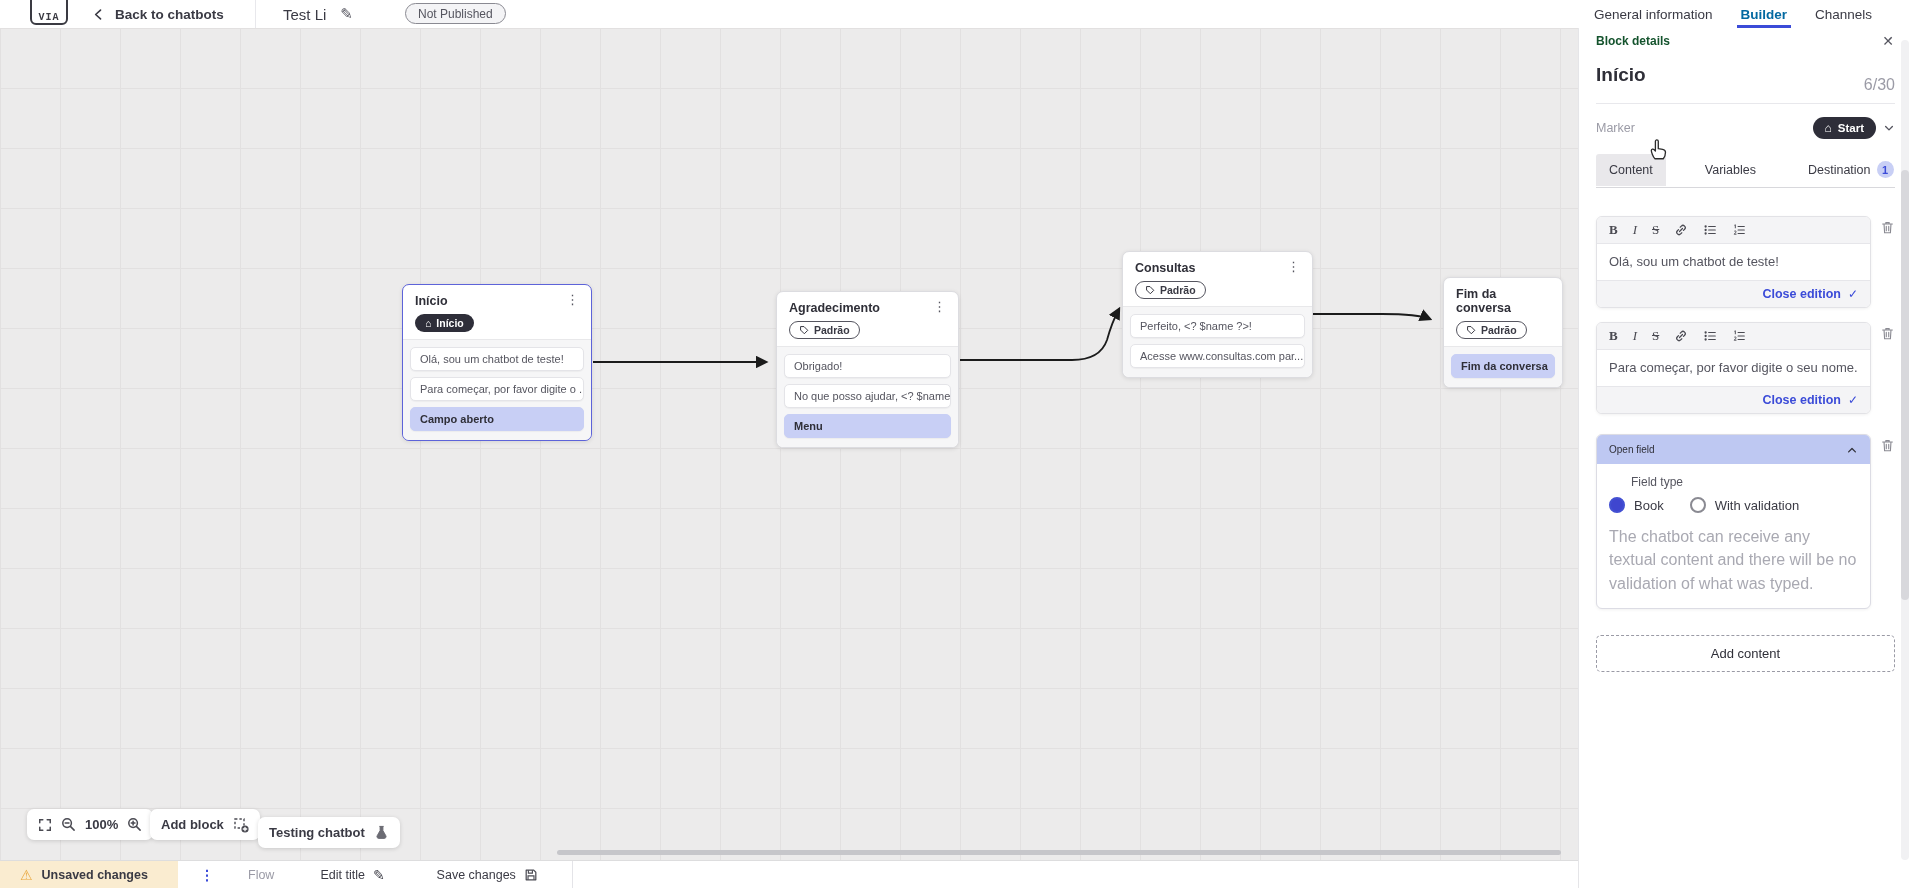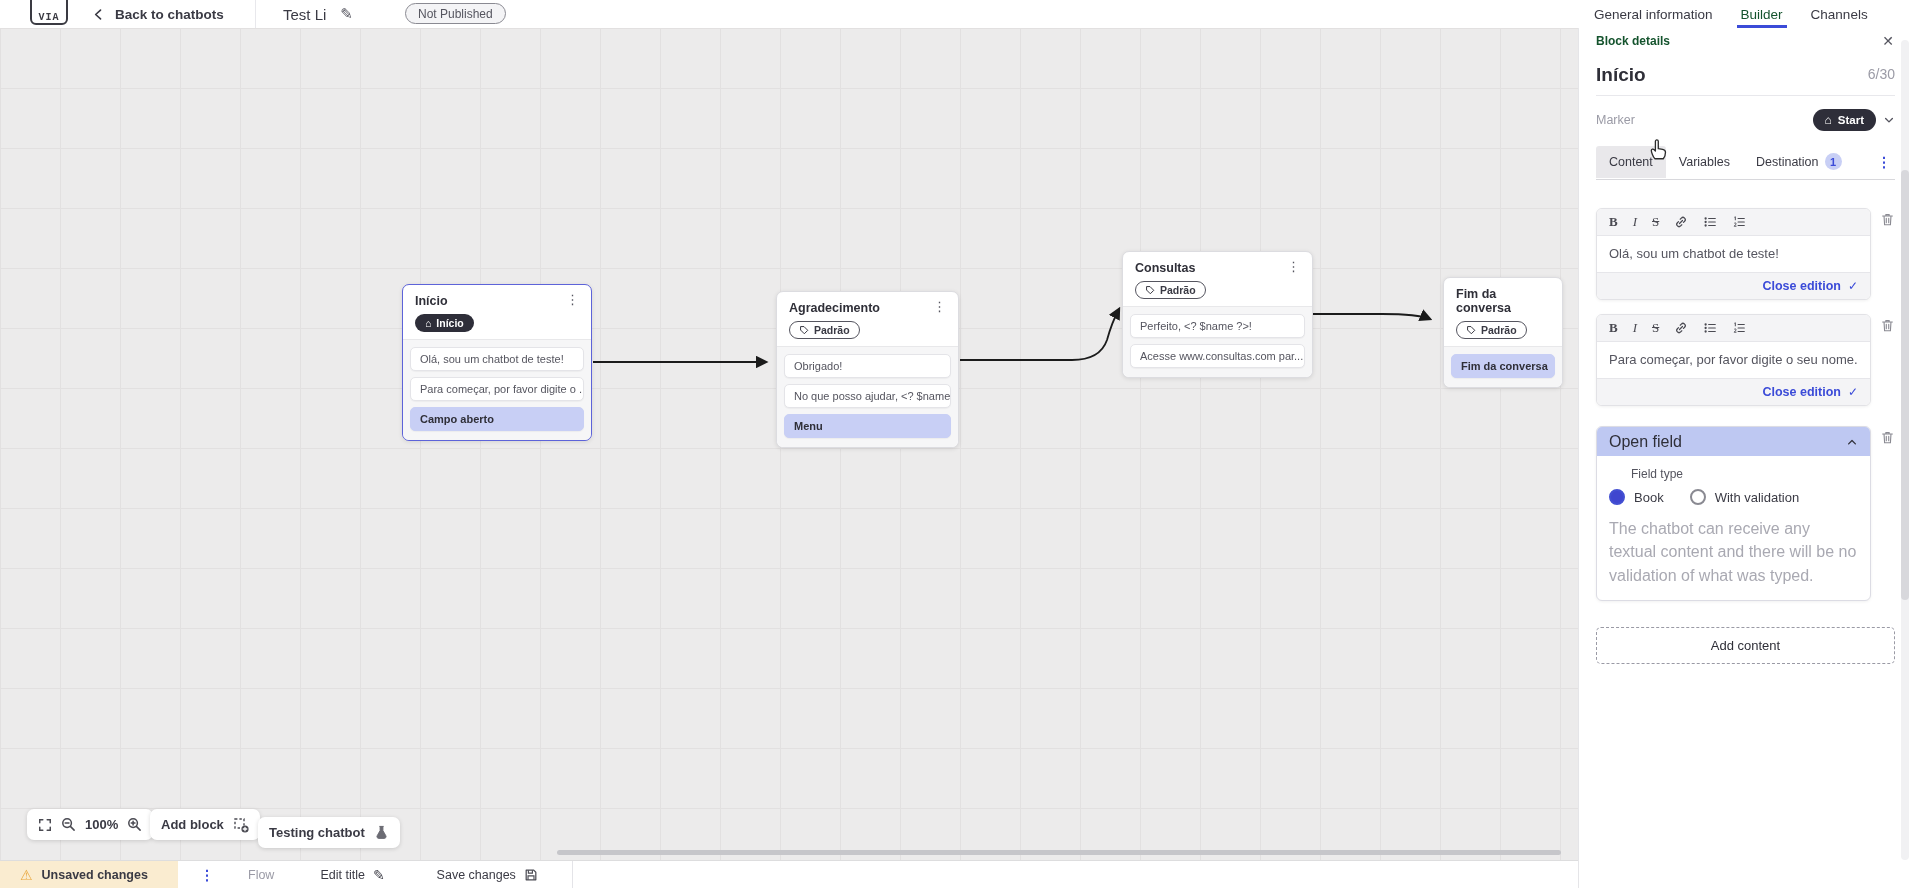--- a/index.html
+++ b/index.html
@@ -23,7 +23,7 @@
     border-radius:12px; display:flex; align-items:center; font-size:12px; color:#55555f; background:#f4f4f6; }
   .main-tabs { position:absolute; left:1594px; top:0; width:318px; height:28px; display:flex; gap:28px; align-items:center; }
   .main-tab { font-size:13.5px; color:#3a3a44; position:relative; height:28px; display:flex; align-items:center; cursor:pointer; }
-  .main-tab.active { color:#14532d; font-weight:normal; }
+  .main-tab.active { color:#0369a1; font-weight:bold; }
   .main-tab.active::after { content:""; position:absolute; left:-4px; right:-4px; bottom:0; height:3px; background:#3b4bd8; }
   .panel-topline { position:absolute; left:1578px; top:27px; width:334px; height:1px; background:#d9d9de; }
 

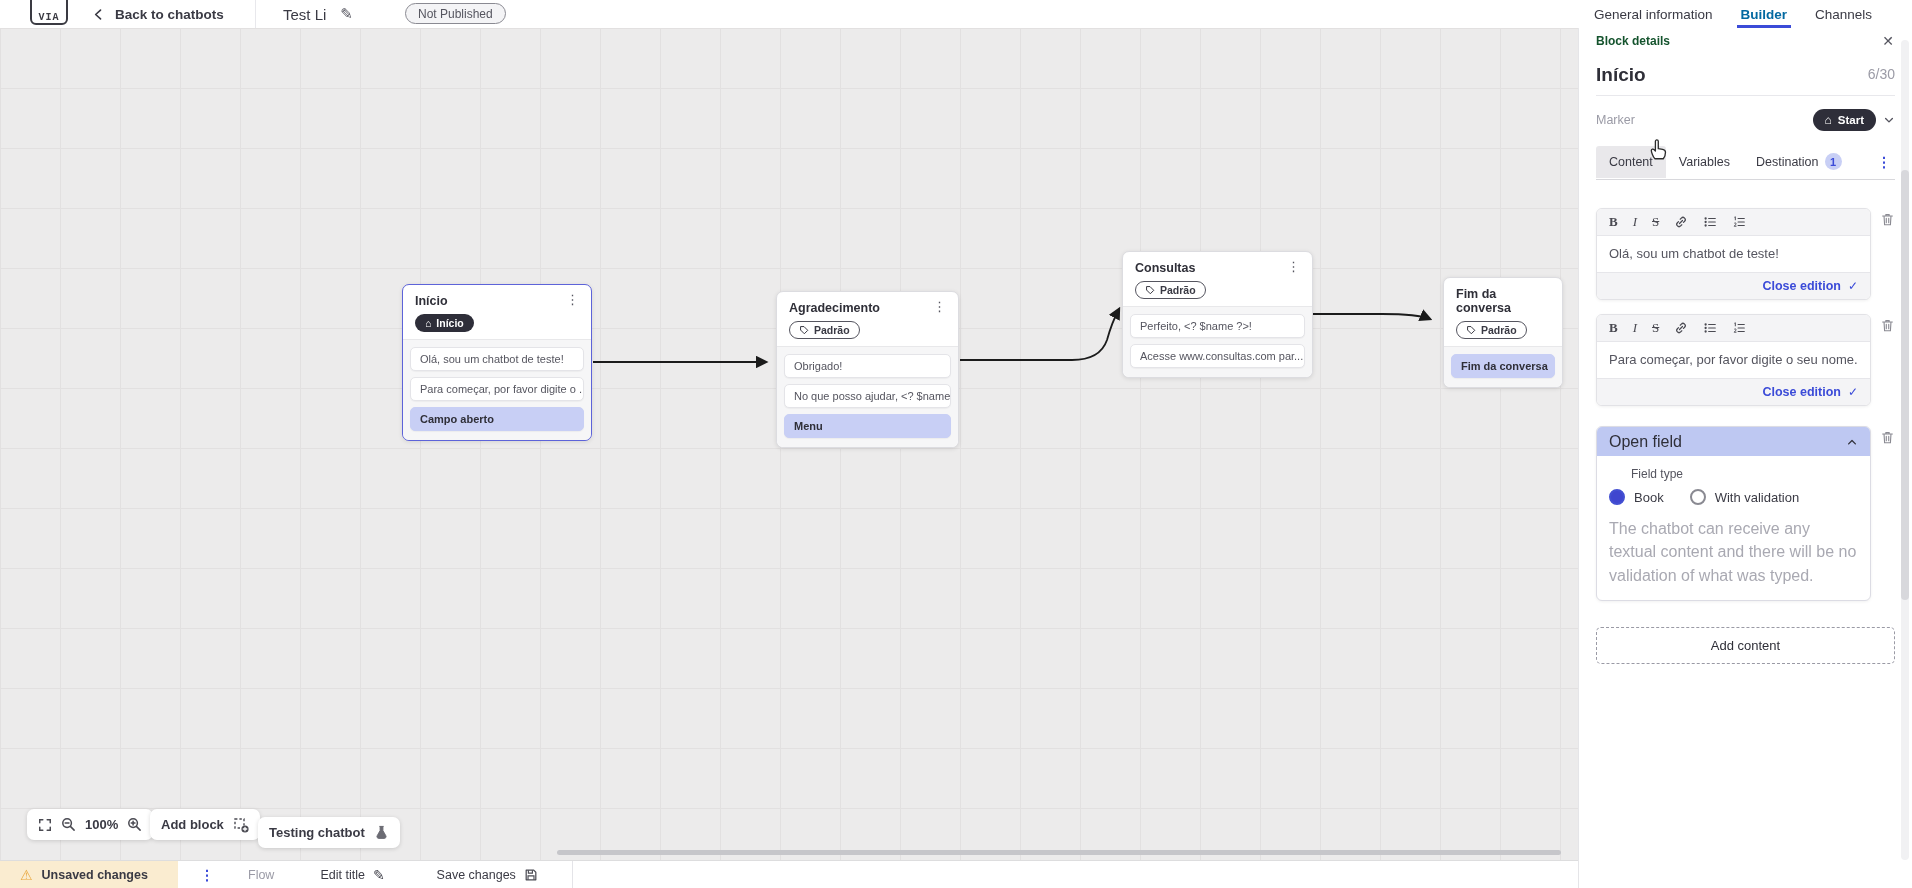--- a/index.html
+++ b/index.html
@@ -86,7 +86,7 @@
   .pname-row { display:flex; justify-content:space-between; align-items:flex-start;
     border-bottom:1px solid #e8e8ec; padding-bottom:9px; }
   .pname { font-size:19px; font-weight:bold; color:#2f2f38; }
-  .pcount { font-size:14px; color:#9b9ba6; margin-top:2px; }
+  .pcount { font-size:16px; color:#9b9ba6; margin-top:12px; }
   .marker-row { display:flex; justify-content:space-between; align-items:center; margin-top:13px; }
   .marker-lbl { font-size:12.5px; color:#9b9ba6; }
   .marker-right { display:flex; align-items:center; gap:7px; }

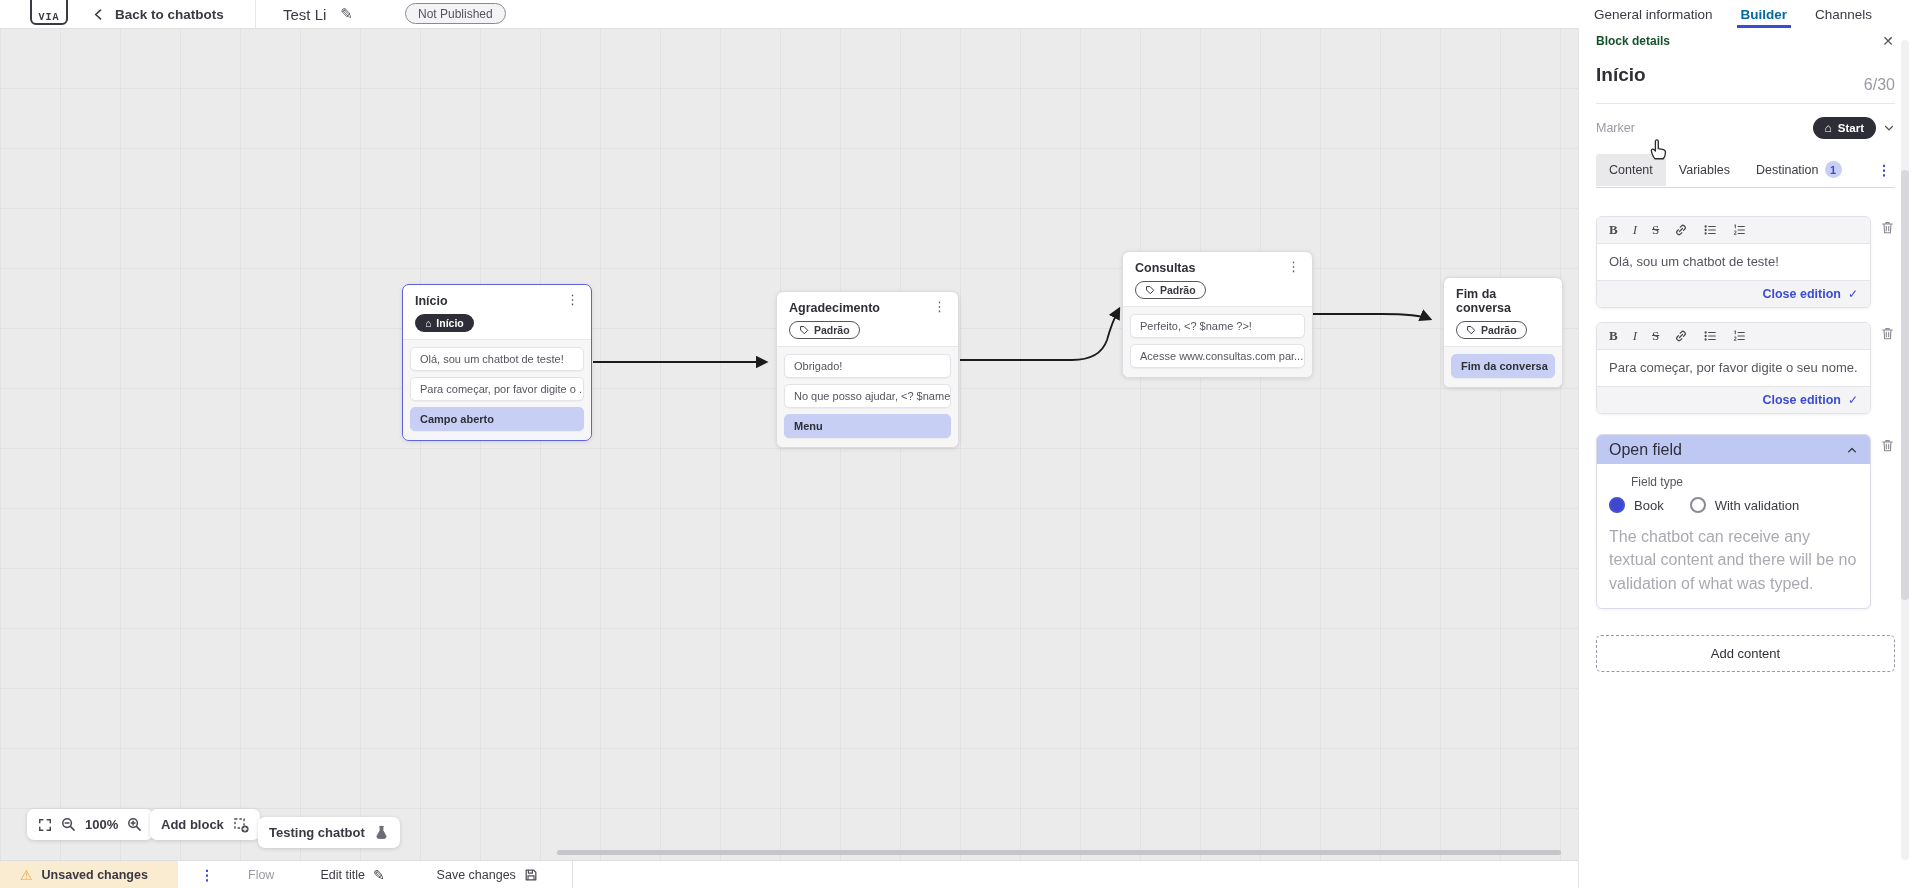--- a/index.html
+++ b/index.html
@@ -94,7 +94,7 @@
     border-radius:13px; padding:4px 12px; font-size:11.5px; font-weight:bold; cursor:pointer; }
   .marker-chev { color:#55555f; display:flex; cursor:pointer; }
 
-  .ptabs { display:flex; align-items:center; margin-top:13px; border-bottom:1px solid #d8d8dc; position:relative; }
+  .ptabs { display:flex; align-items:center; margin-top:13px; border-bottom:1px solid #d8d8dc; position:relative;gap:26px; }
   .ptab { font-size:12.5px; color:#3a3a44; padding:9px 13px; cursor:pointer; display:flex; align-items:center; gap:6px; }
   .ptab.active { background:#e9e8eb; border-radius:3px 3px 0 0; }
   .ptab .cbadge { width:17px; height:17px; border-radius:50%; background:#c8cff5; color:#3b4bd8;

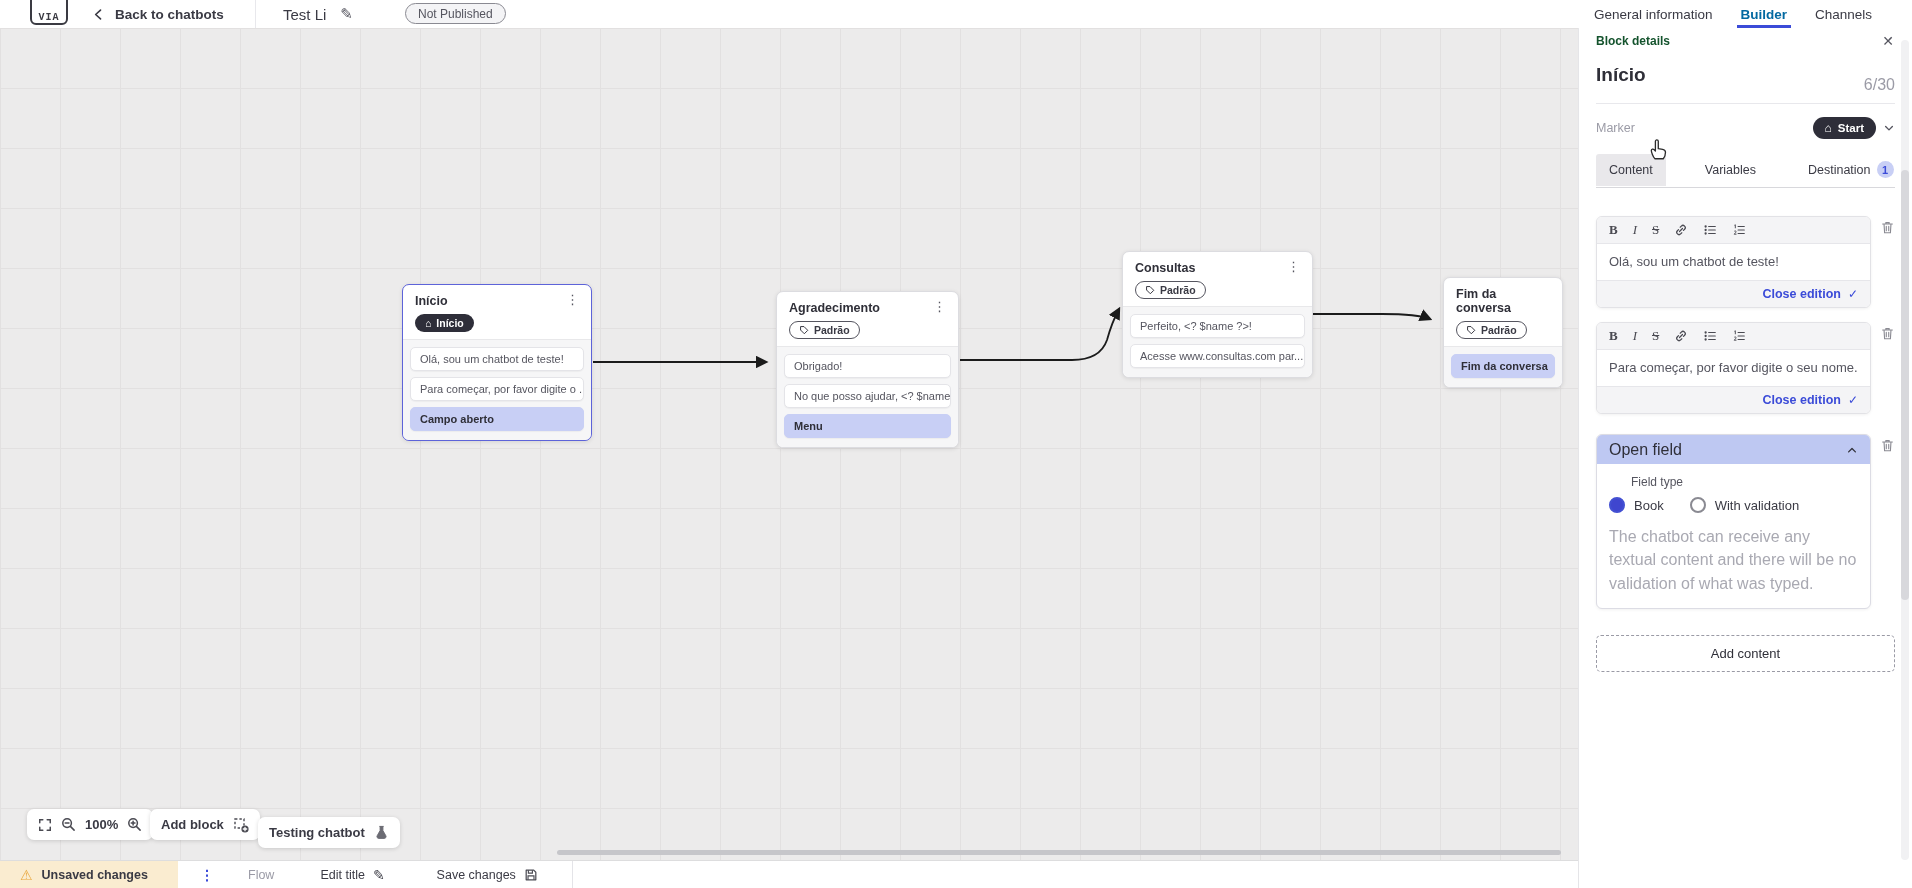--- a/index.html
+++ b/index.html
@@ -119,7 +119,7 @@
     box-shadow:0 1px 3px rgba(0,0,0,.06); }
   .ofhead { background:#bec8f2; height:29px; display:flex; align-items:center; justify-content:space-between;
     padding:0 12px; cursor:pointer; }
-  .ofhead .t { font-size:16px; color:#2f2f38; }
+  .ofhead .t { font-size:10px; color:#2f2f38; }
   .ofhead .chev { color:#33333d; display:flex; }
   .ofbody { padding:11px 12px 13px 12px; }
   .ftlabel { font-size:12px; color:#55555f; margin-left:22px; }

